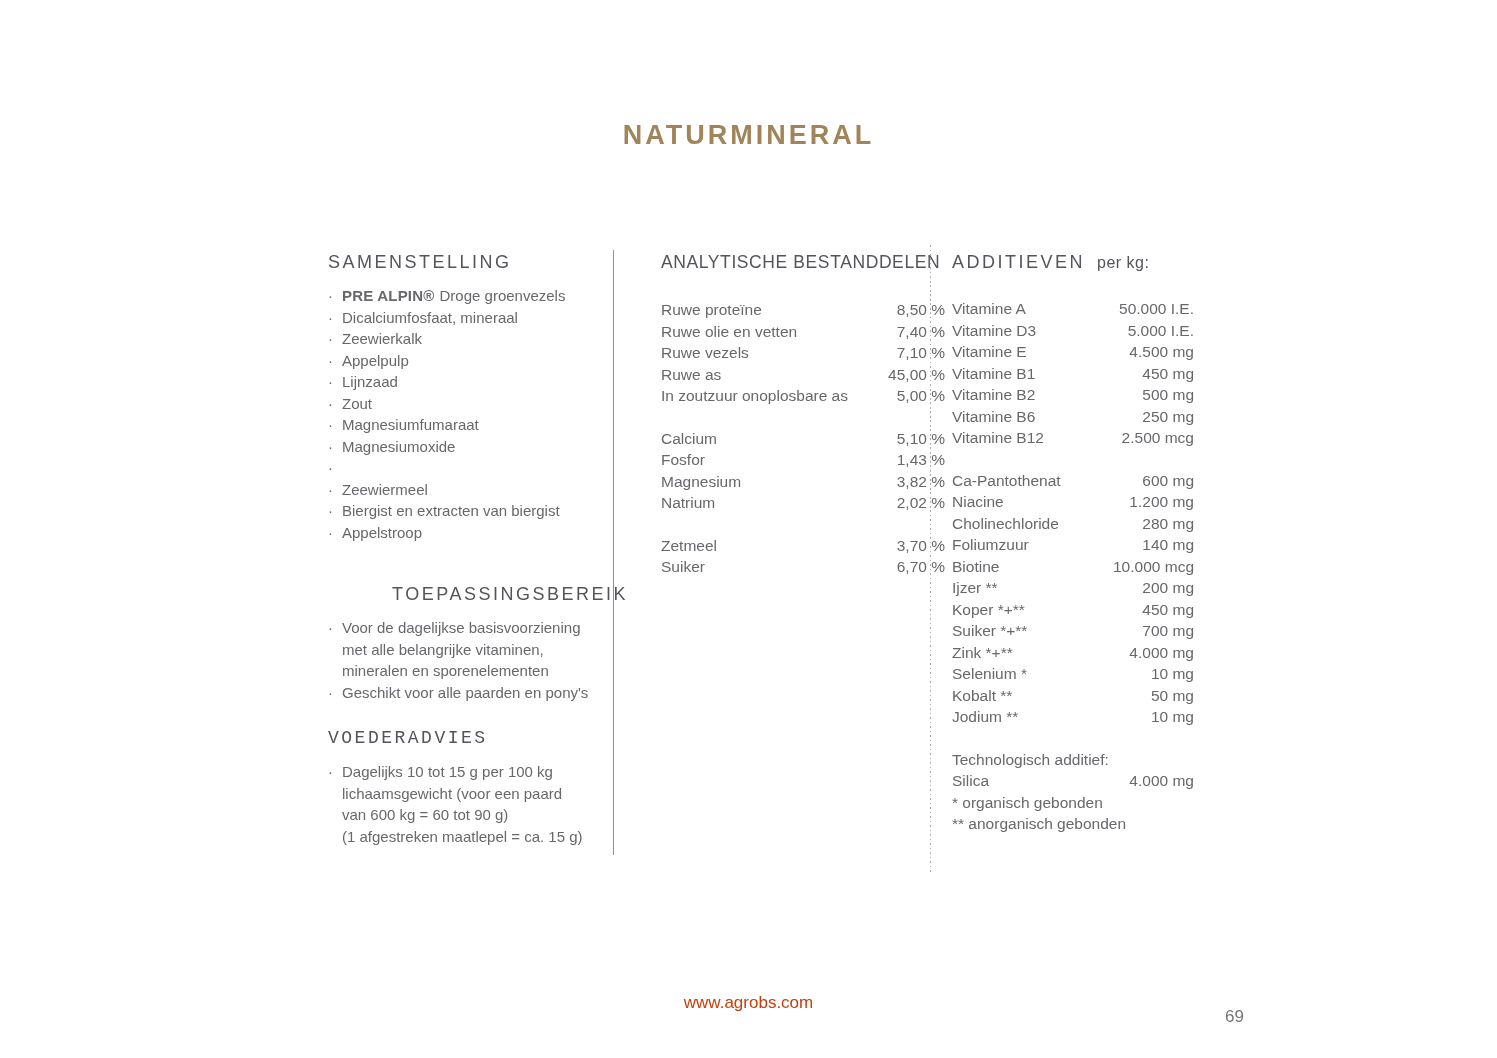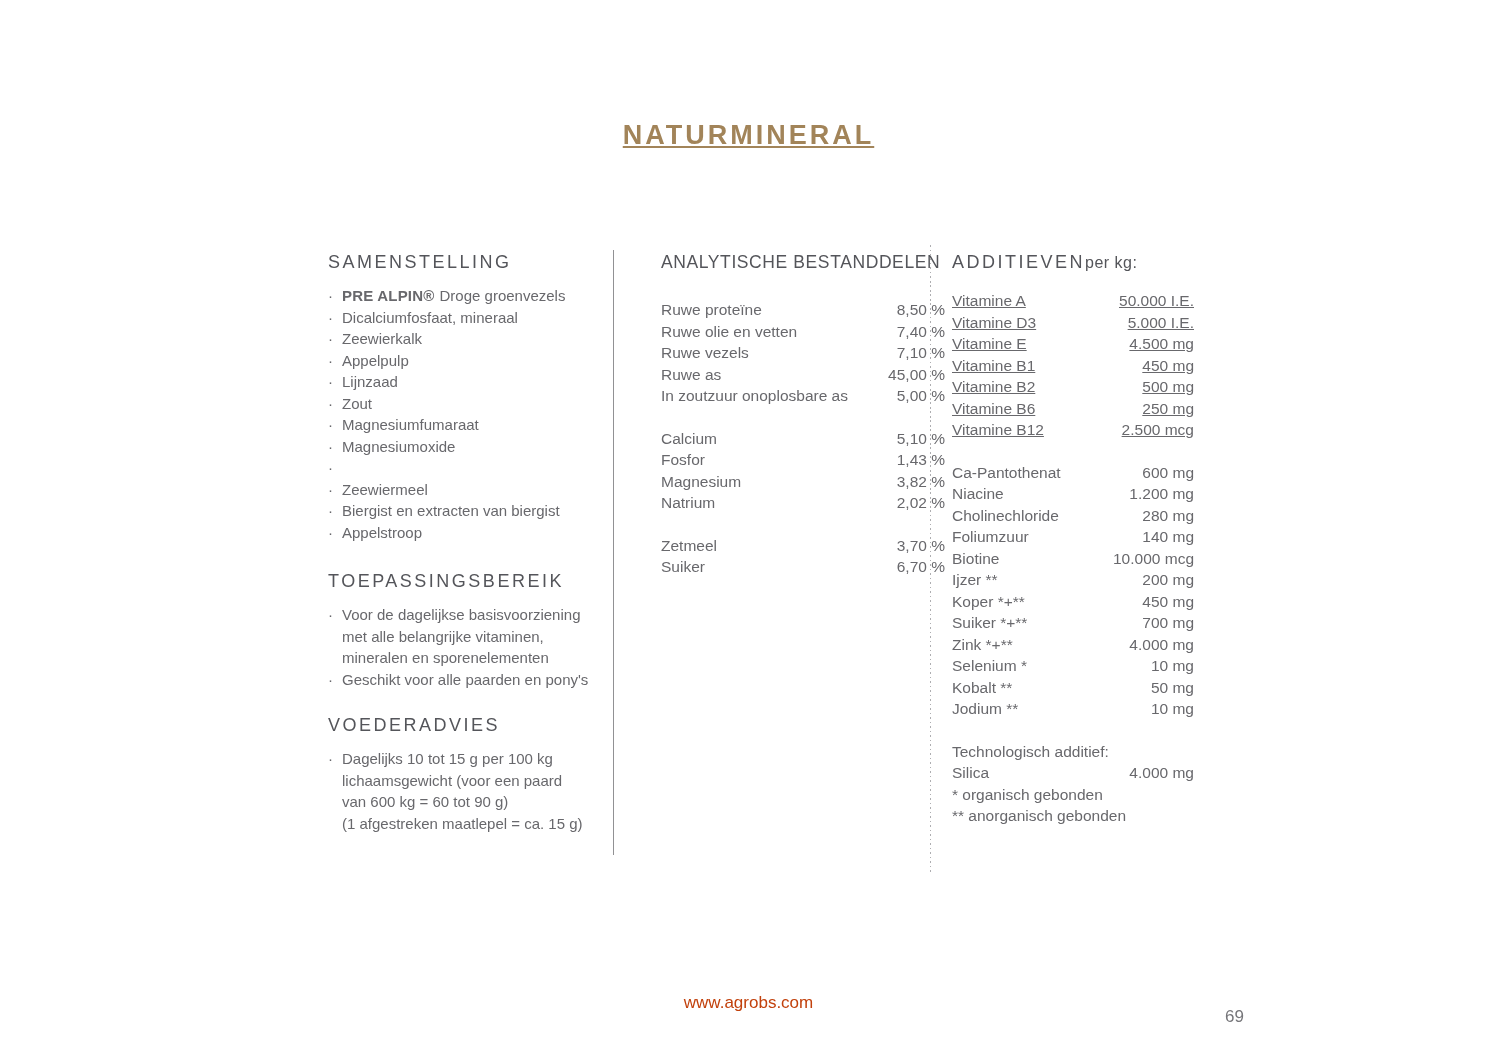--- a/index.html
+++ b/index.html
@@ -9,7 +9,7 @@
   }
   .title{
     position:absolute;top:120px;left:0;width:100%;text-align:center;margin:0;
-    font-size:27px;font-weight:600;letter-spacing:3px;color:#a28459;text-decoration:underline;
+    font-size:27px;font-weight:600;letter-spacing:3px;color:#a28459;
   }
   .heading{
     margin:0;font-size:18px;font-weight:400;letter-spacing:2.5px;

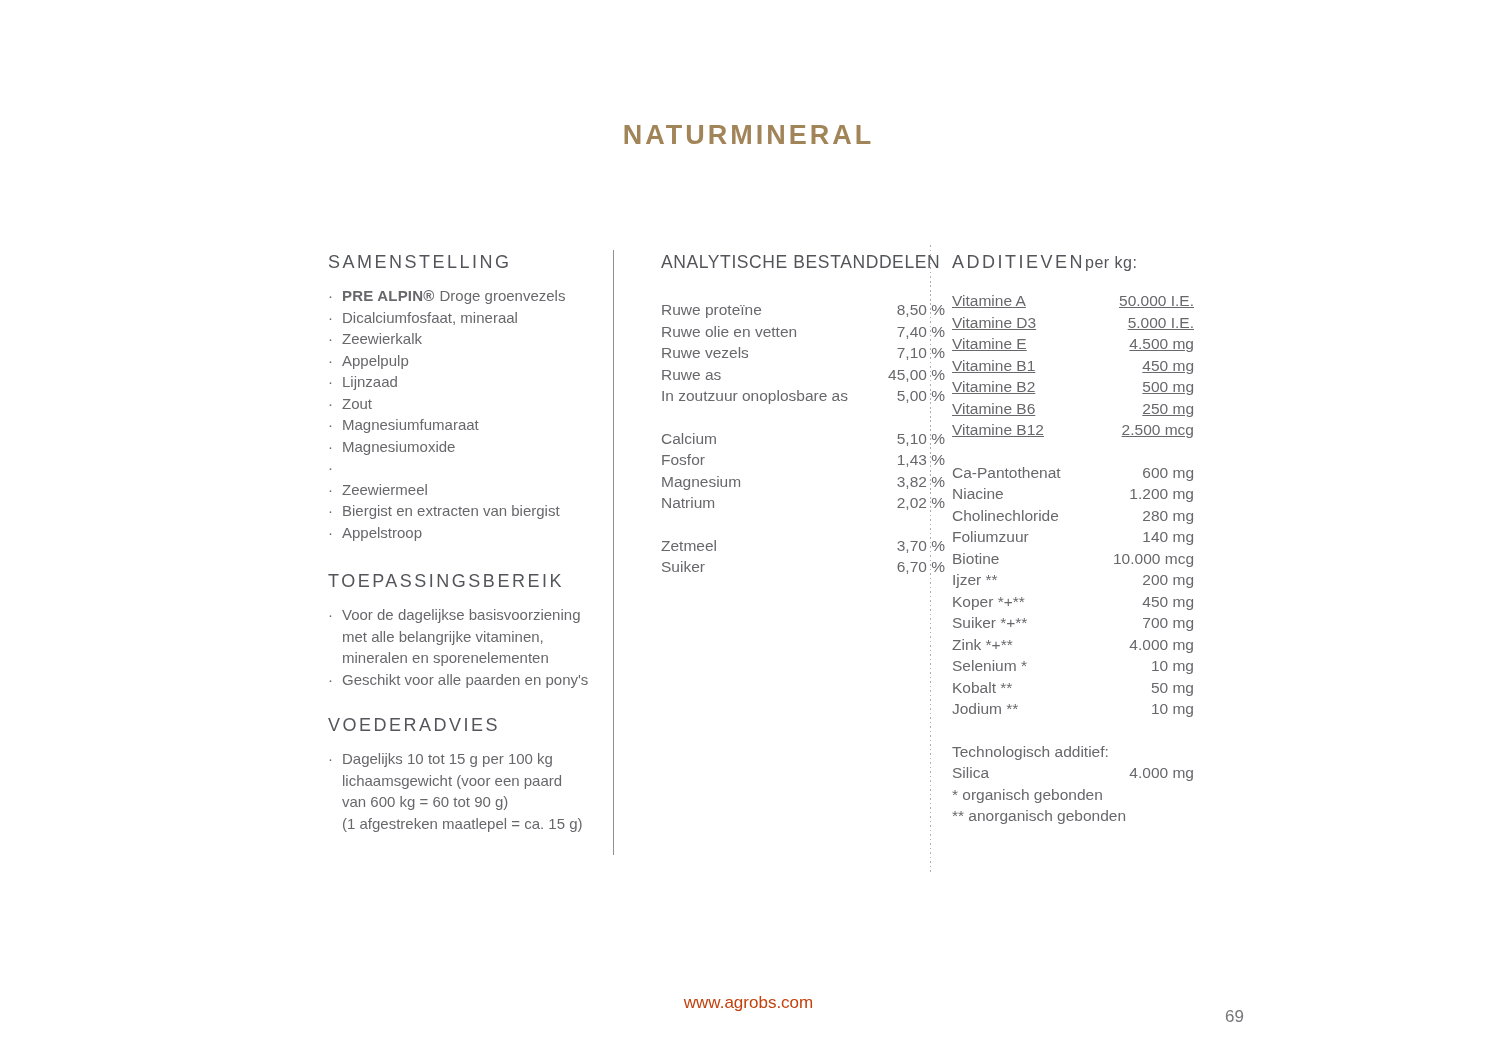--- a/index.html
+++ b/index.html
@@ -16,7 +16,7 @@
     color:#54555a;line-height:22px;white-space:nowrap;
   }
   .h-ana{font-size:17.5px;letter-spacing:0.6px;}
-  .h-add .suffix{margin-left:0;font-size:16px;letter-spacing:0.5px;}
+  .h-add .suffix{margin-left:12px;font-size:16px;letter-spacing:0.5px;}
   .col{position:absolute;top:251px;}
   .col-left{left:328px;width:300px;}
   .col-mid{left:661px;width:284px;}

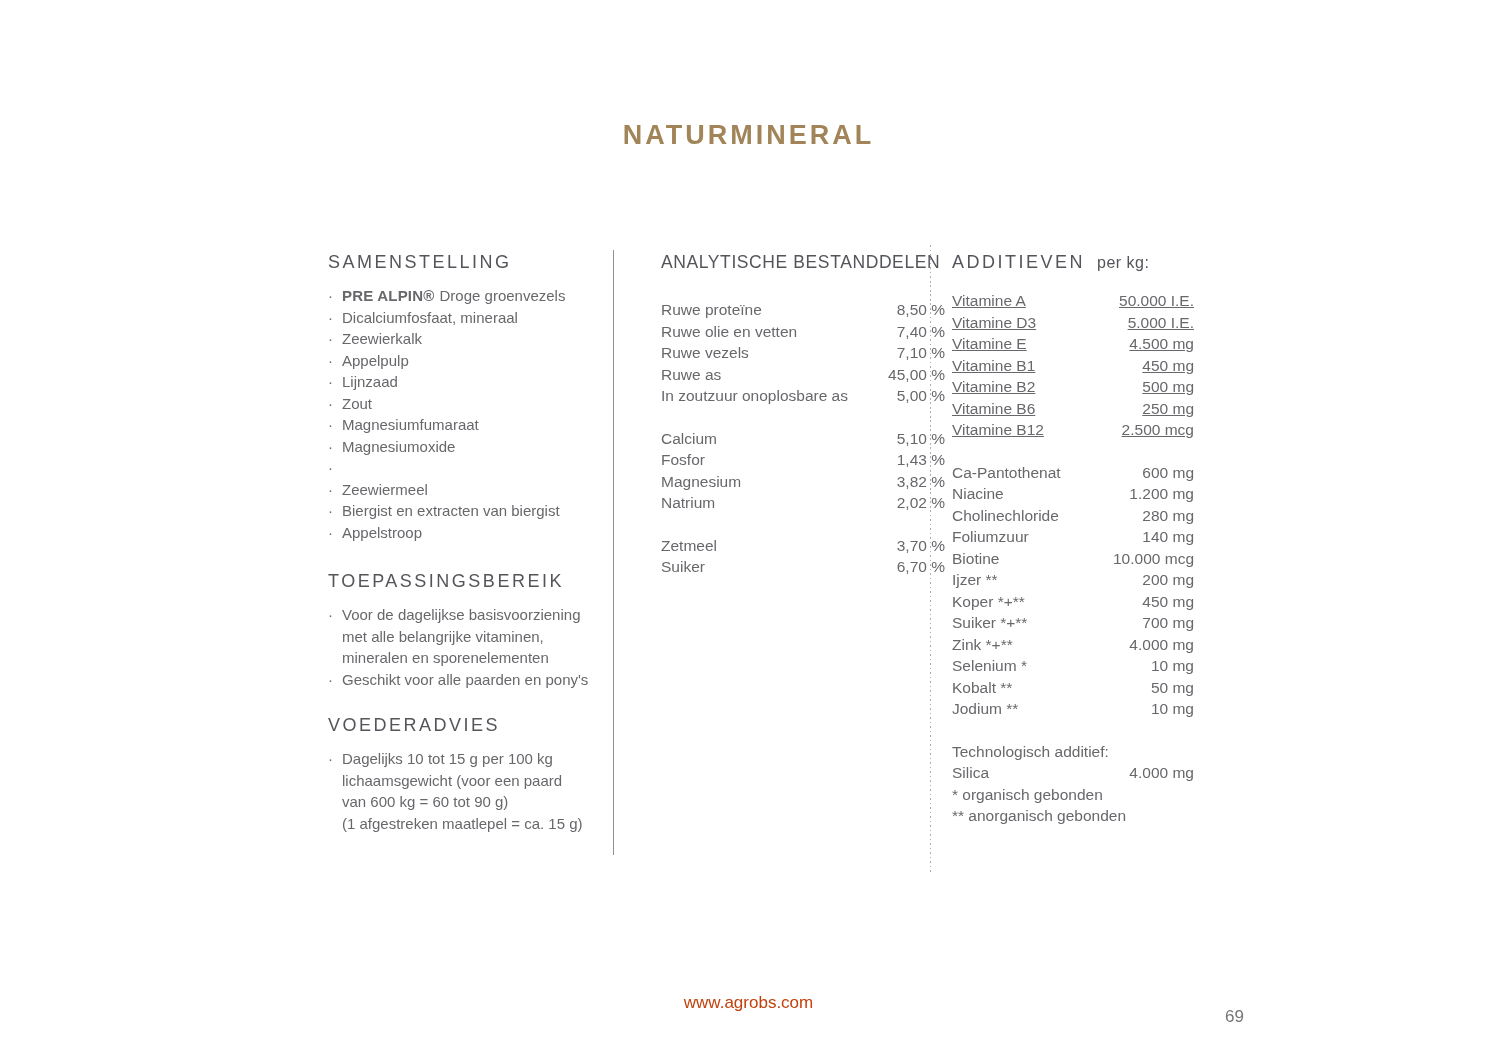--- a/index.html
+++ b/index.html
@@ -37,7 +37,7 @@
   .brand:not(:empty){margin-right:5px;}
   .rows{font-size:15.5px;line-height:21.5px;}
   .mt26{margin-top:26px;}
-  .mt12{margin-top:16px;text-decoration:underline;}
+  .mt12{margin-top:24px;}
   .gap{margin-top:21px;}
   .row{display:flex;justify-content:space-between;}
   .lbl,.val{white-space:pre;}

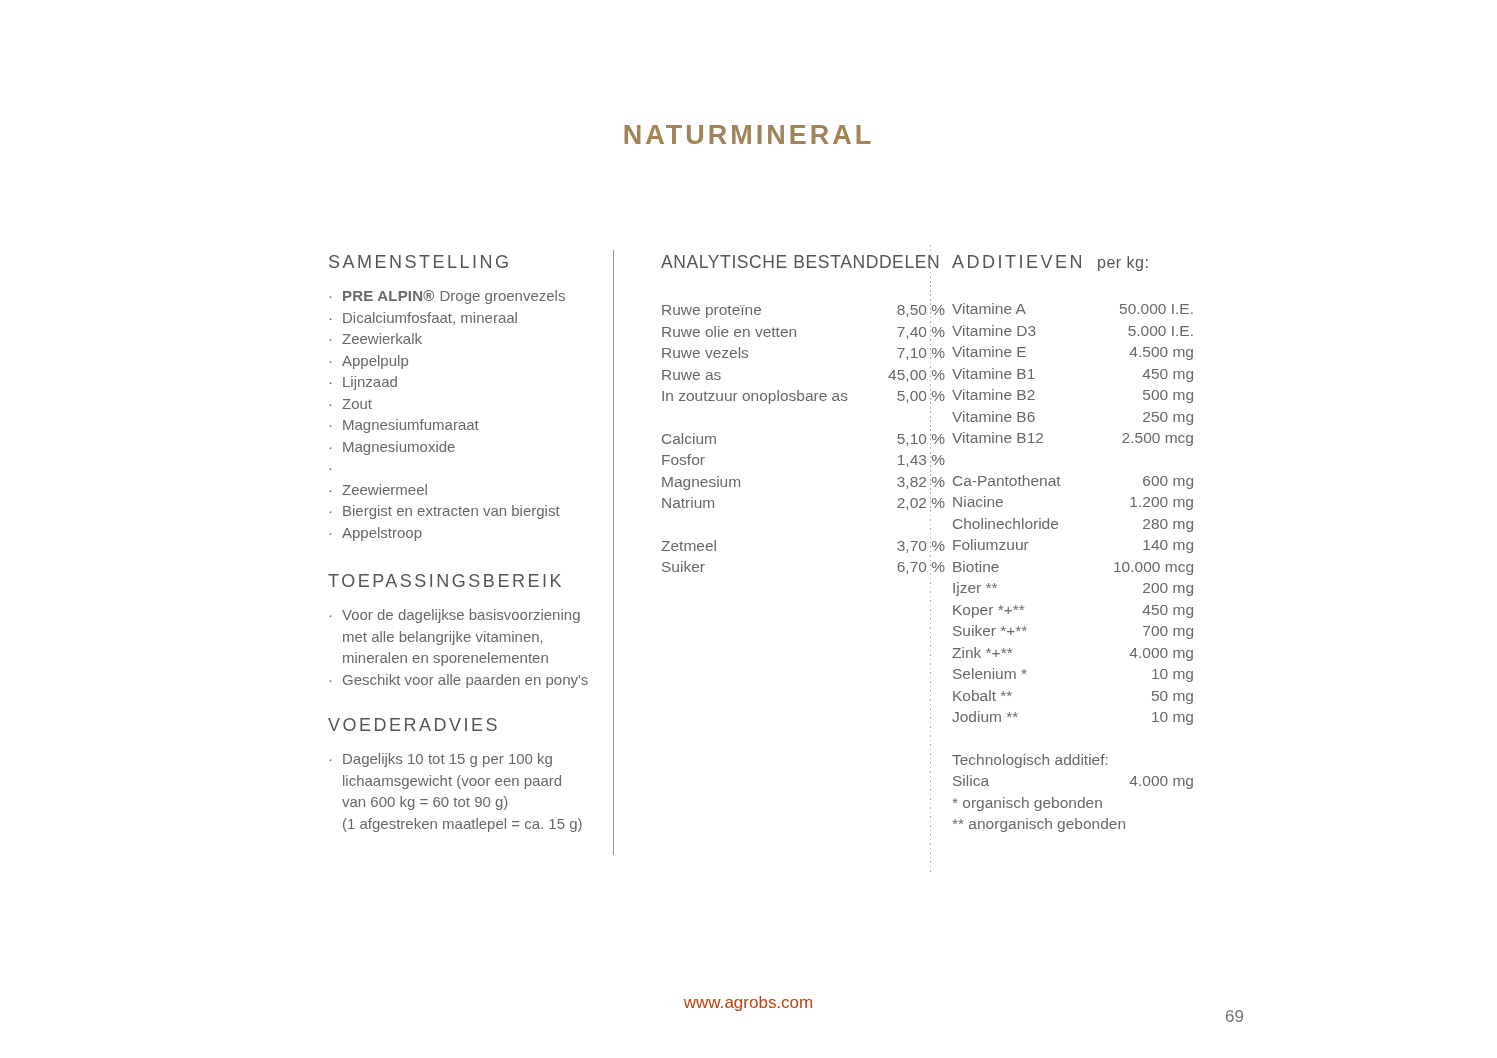--- a/index.html
+++ b/index.html
@@ -28,7 +28,7 @@
     background-image:repeating-linear-gradient(to bottom,#aeaeb1 0px,#aeaeb1 1.5px,transparent 1.5px,transparent 4.5px);
   }
   ul.bullets{list-style:none;margin:12px 0 0;padding:0;font-size:15px;line-height:21.5px;}
-  .mt-app{margin-top:27px;}
+  .mt-app{margin-top:40px;text-align:right;}
   .mt-feed{margin-top:24px;}
   li.bullet-item{display:flex;align-items:flex-start;}
   .dot{flex:0 0 14px;color:#68686c;}

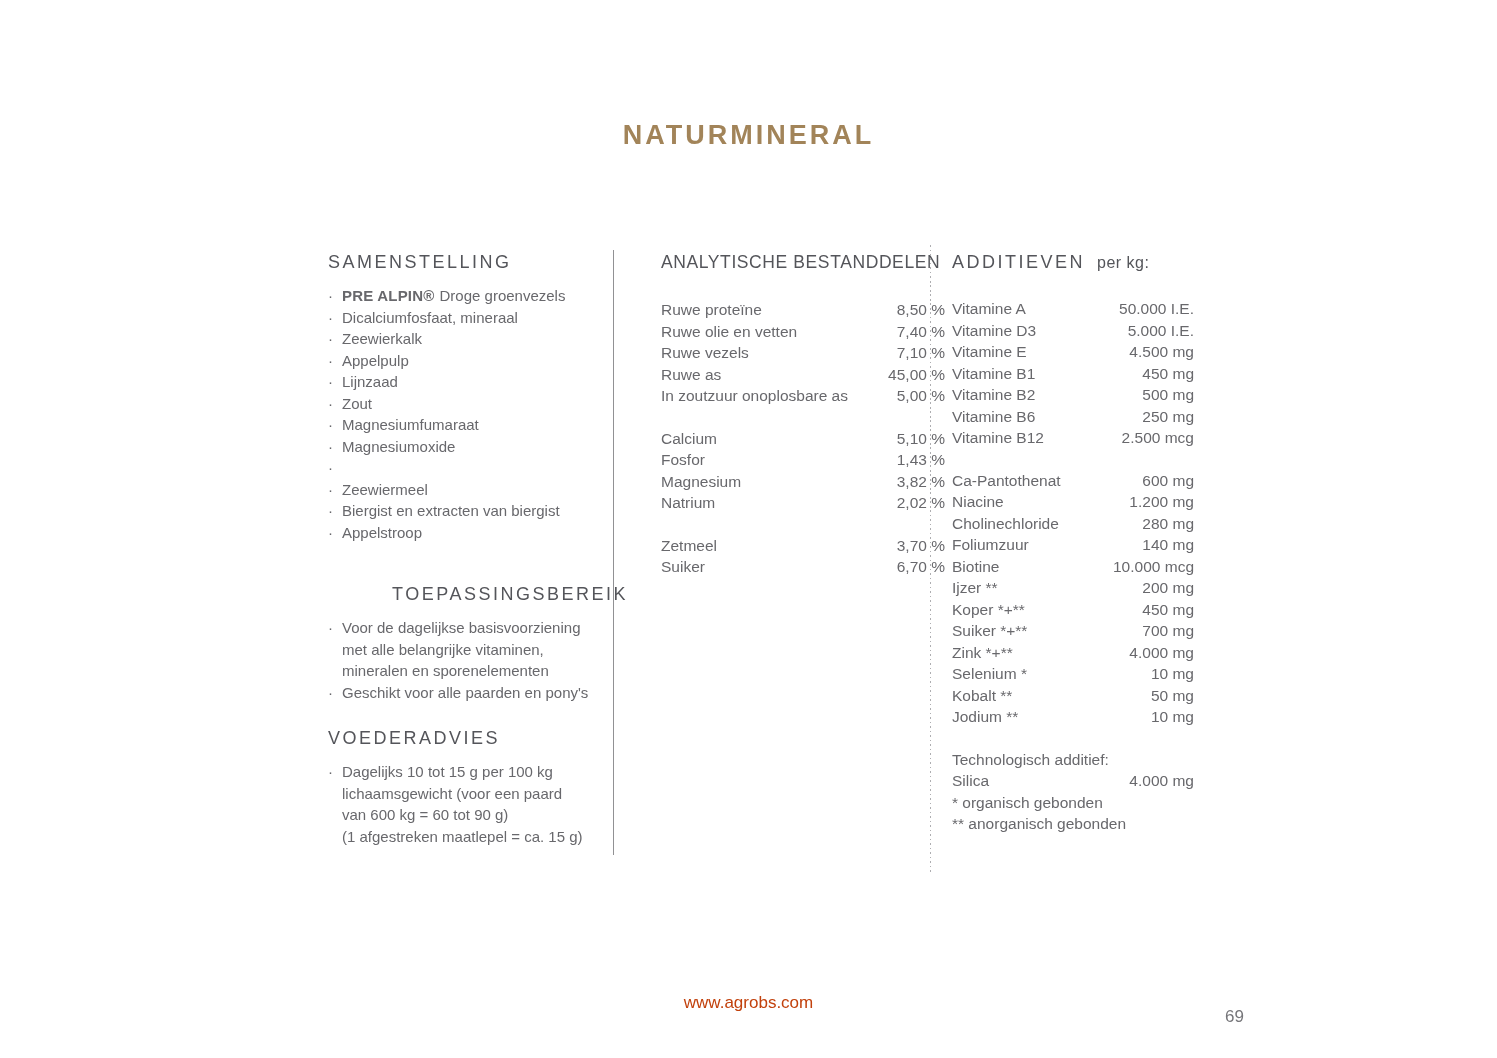--- a/index.html
+++ b/index.html
@@ -29,7 +29,7 @@
   }
   ul.bullets{list-style:none;margin:12px 0 0;padding:0;font-size:15px;line-height:21.5px;}
   .mt-app{margin-top:40px;text-align:right;}
-  .mt-feed{margin-top:24px;}
+  .mt-feed{margin-top:24px;font-family:Liberation Mono, monospace;}
   li.bullet-item{display:flex;align-items:flex-start;}
   .dot{flex:0 0 14px;color:#68686c;}
   .bi-text{white-space:pre-line;}

